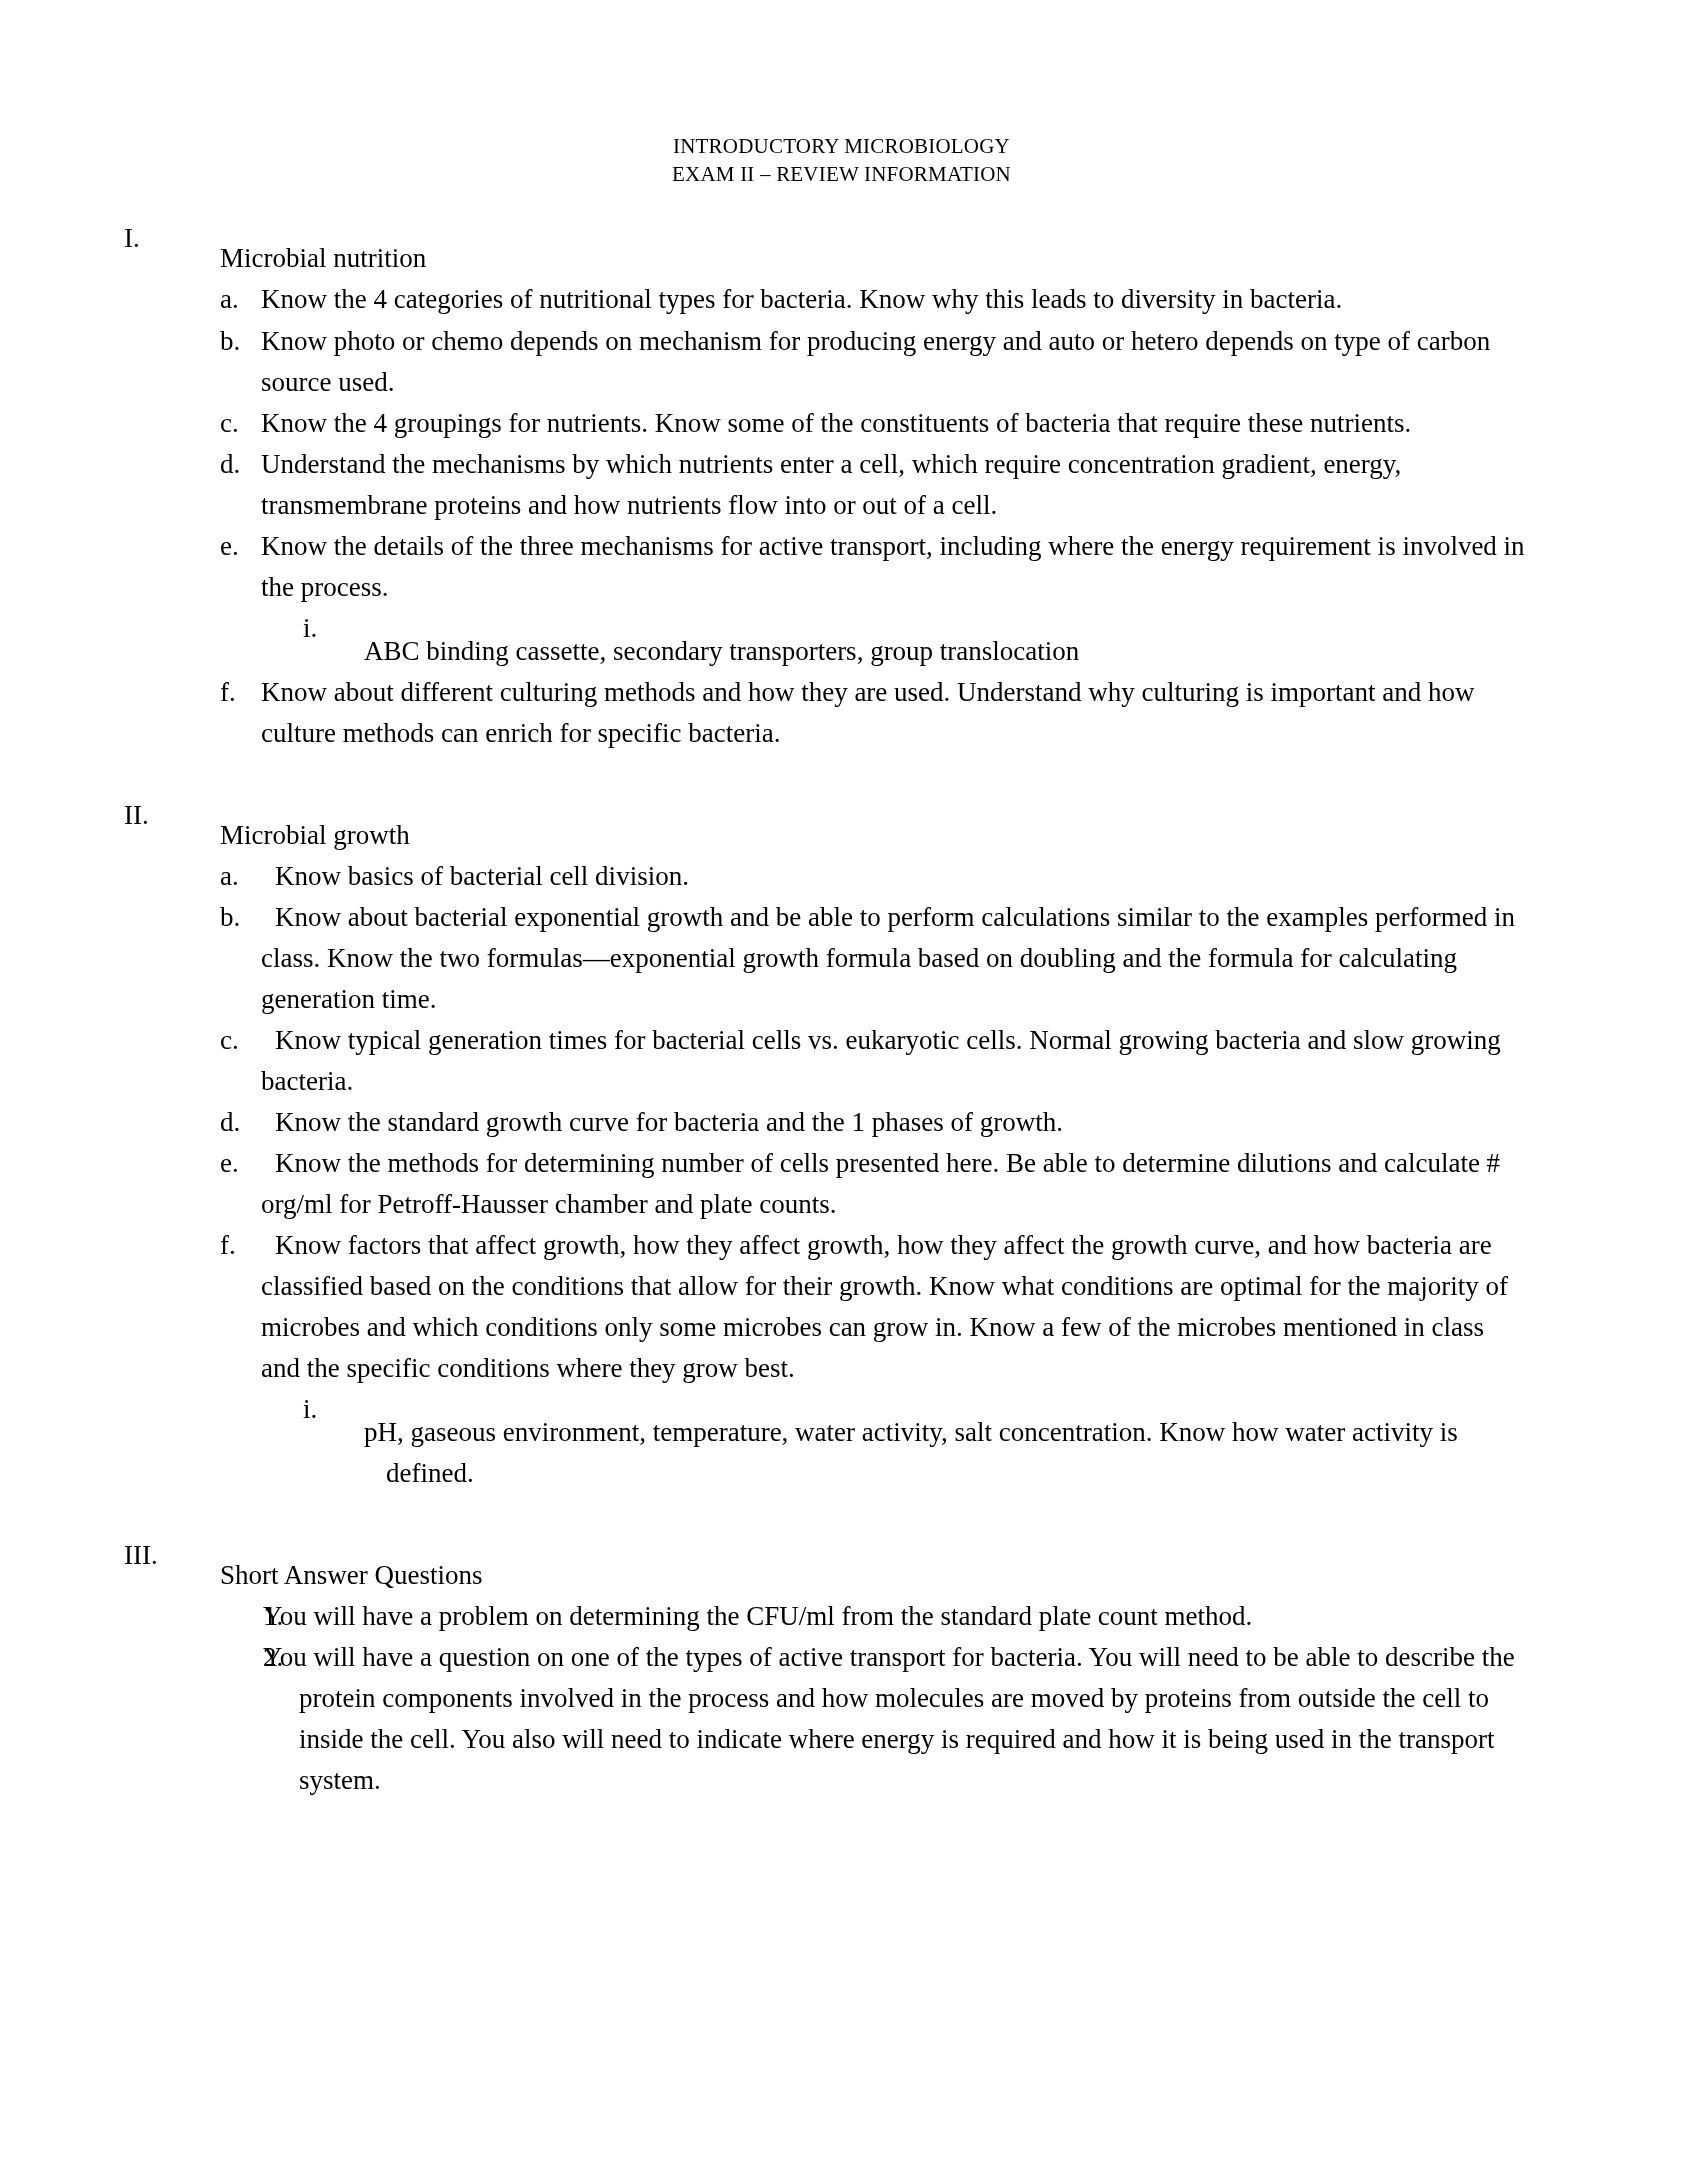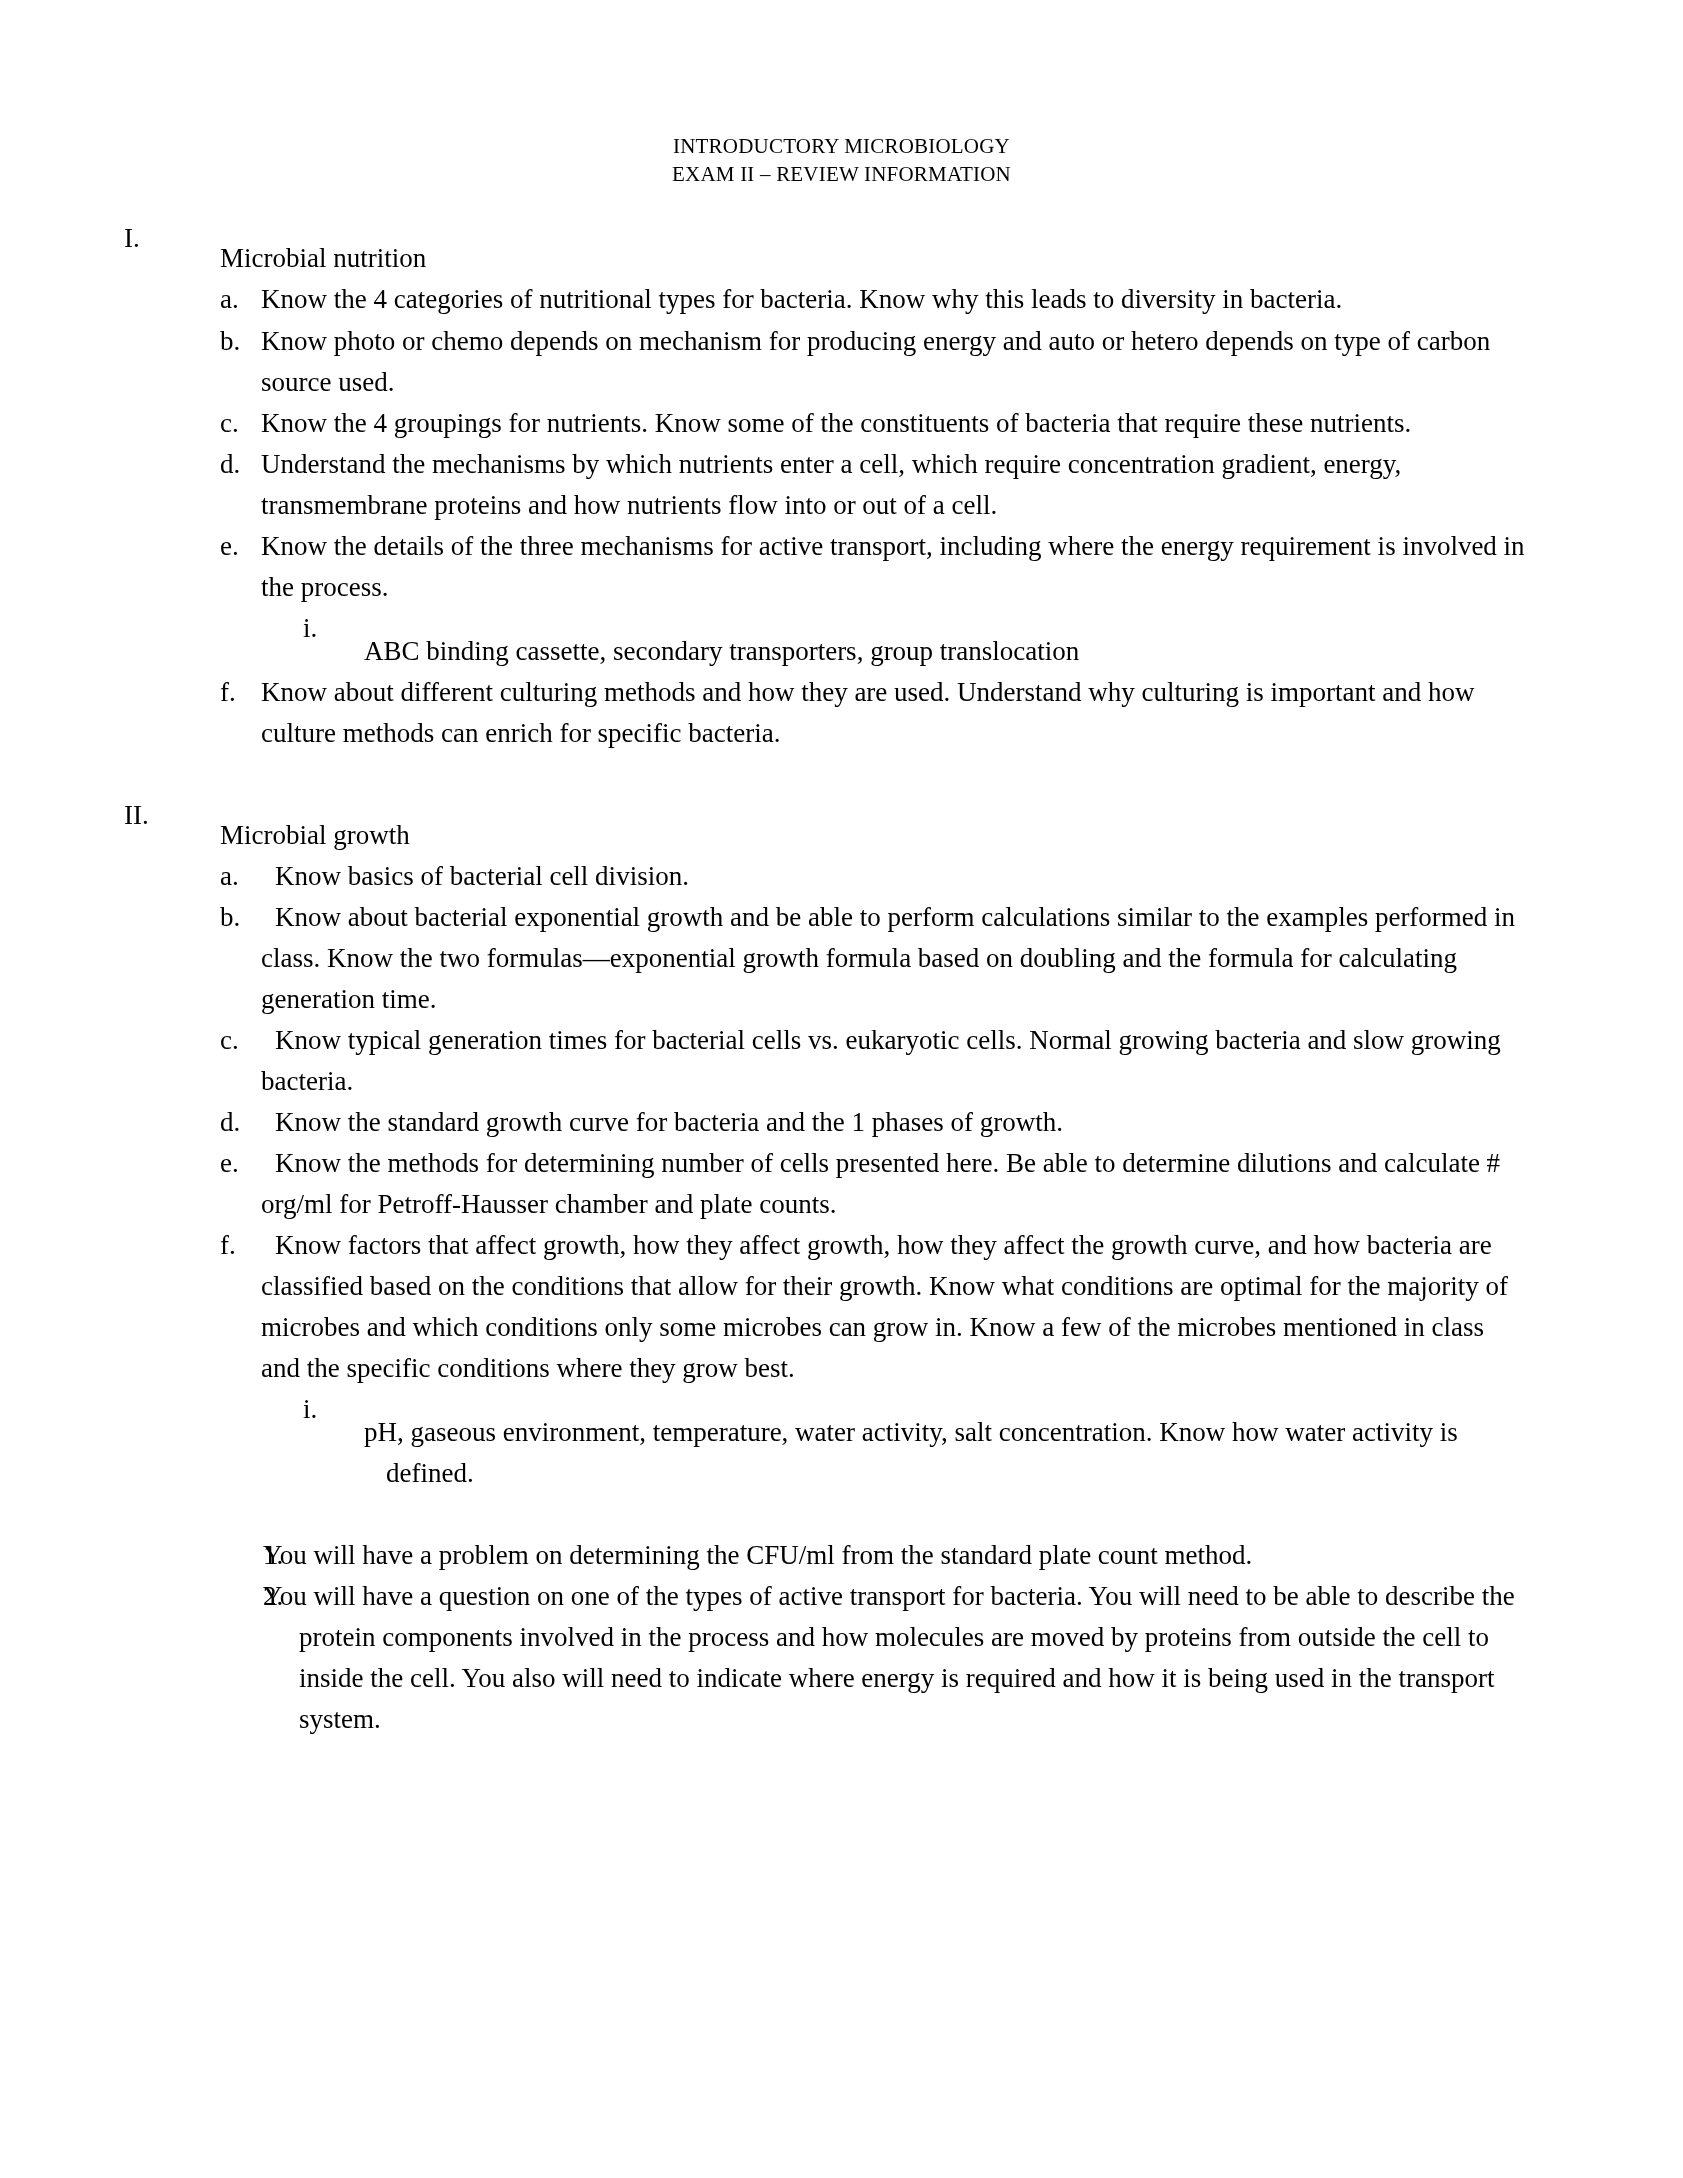--- a/index.html
+++ b/index.html
@@ -252,6 +252,10 @@
     <div class="gap-lg"></div>
 
     <div class="section">
+      <div class="section-head">
+        <span class="marker">III.</span>
+        <span class="head-text">Short Answer Questions</span>
+      </div>
       <ul class="numlist">
         <li>
           <span class="marker">1.</span>

